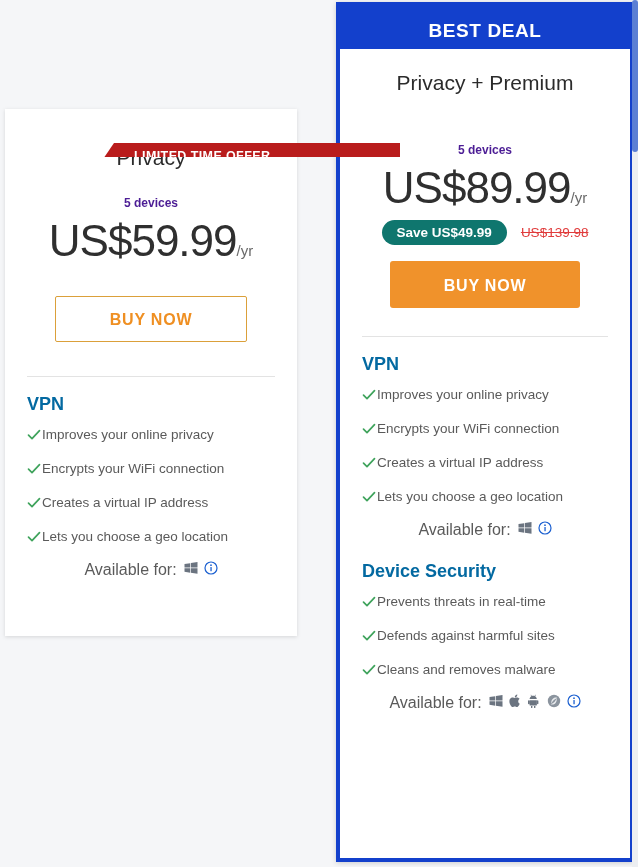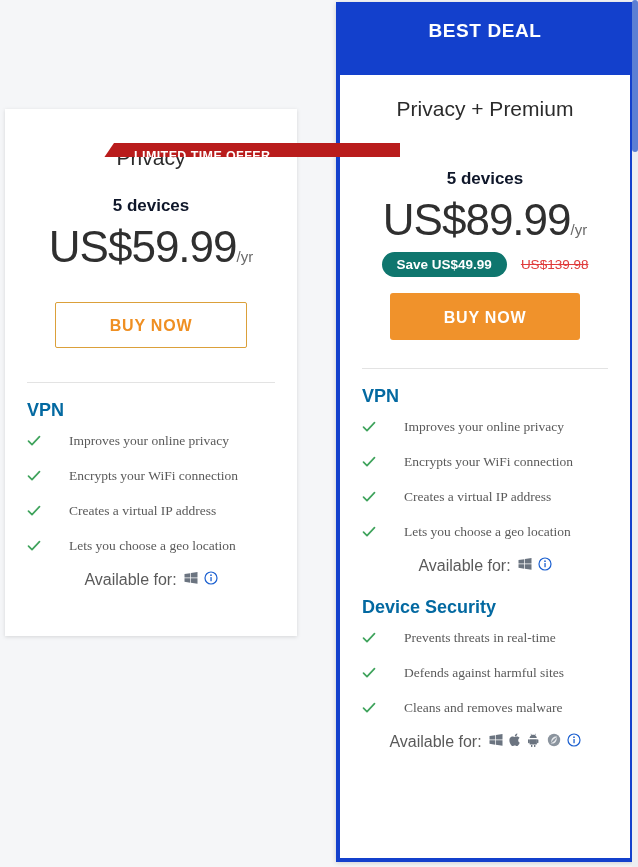--- a/index.html
+++ b/index.html
@@ -48,7 +48,7 @@
     font-weight: bold;
     text-align: center;
     letter-spacing: 0.6px;
-    height: 73px;
+    height: 47px;
     line-height: 57px;
     margin: 0 -4px;
   }

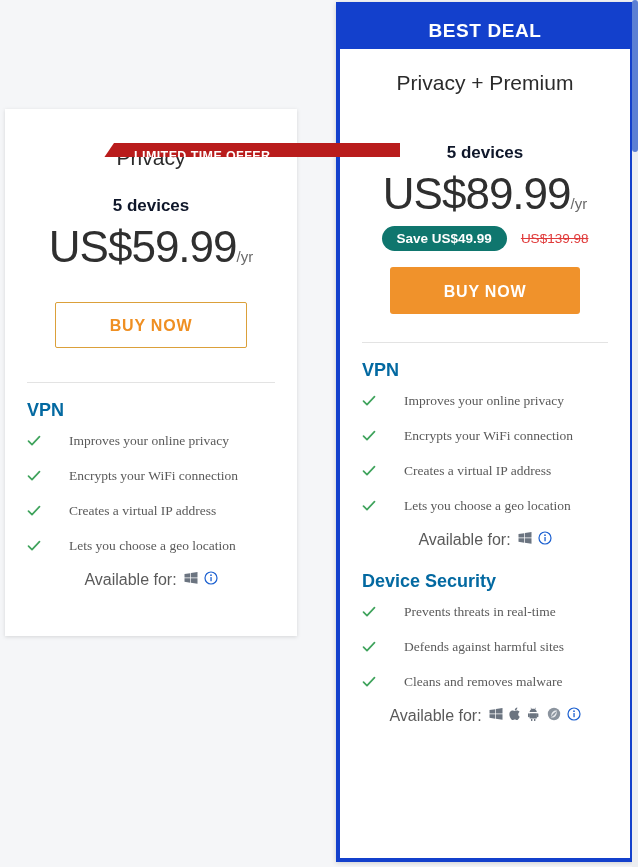--- a/index.html
+++ b/index.html
@@ -97,9 +97,9 @@
 
   .devices {
     text-align: center;
-    font-size: 17px;
-    font-weight: bold;
-    color: #0f172a;
+    font-size: 12px;
+    font-weight: bold;
+    color: #4c1d95;
   }
   .basic .devices { margin-top: 26px; }
   .featured .devices { margin-top: 48px; }

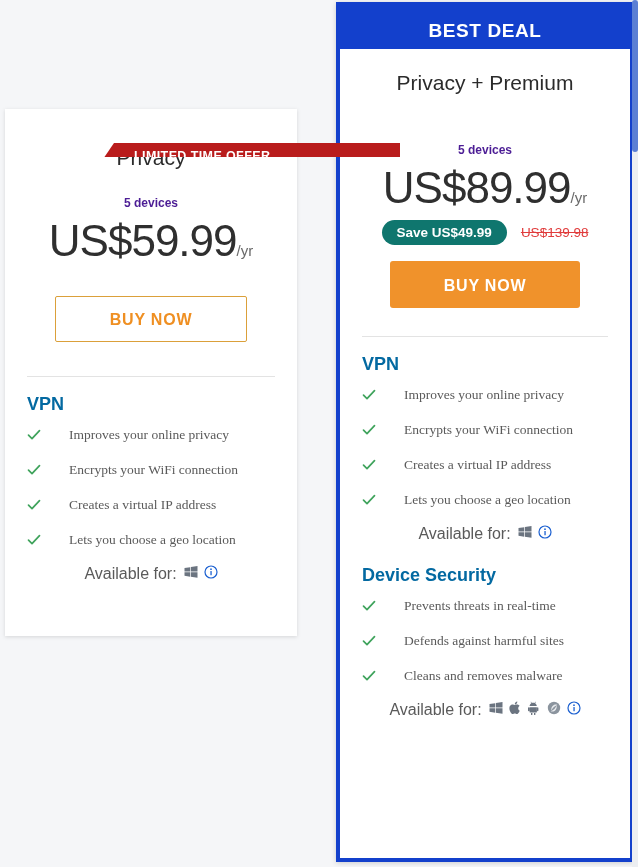--- a/index.html
+++ b/index.html
@@ -199,11 +199,10 @@
   .feature-item {
     display: flex;
     align-items: flex-start;
-    gap: 28px;
+    gap: 1px;
     margin-bottom: 16px;
     font-size: 13.5px;
     color: #5a5a5a;
-    font-family: Liberation Serif, serif;
   }
   .check {
     flex: 0 0 auto;

